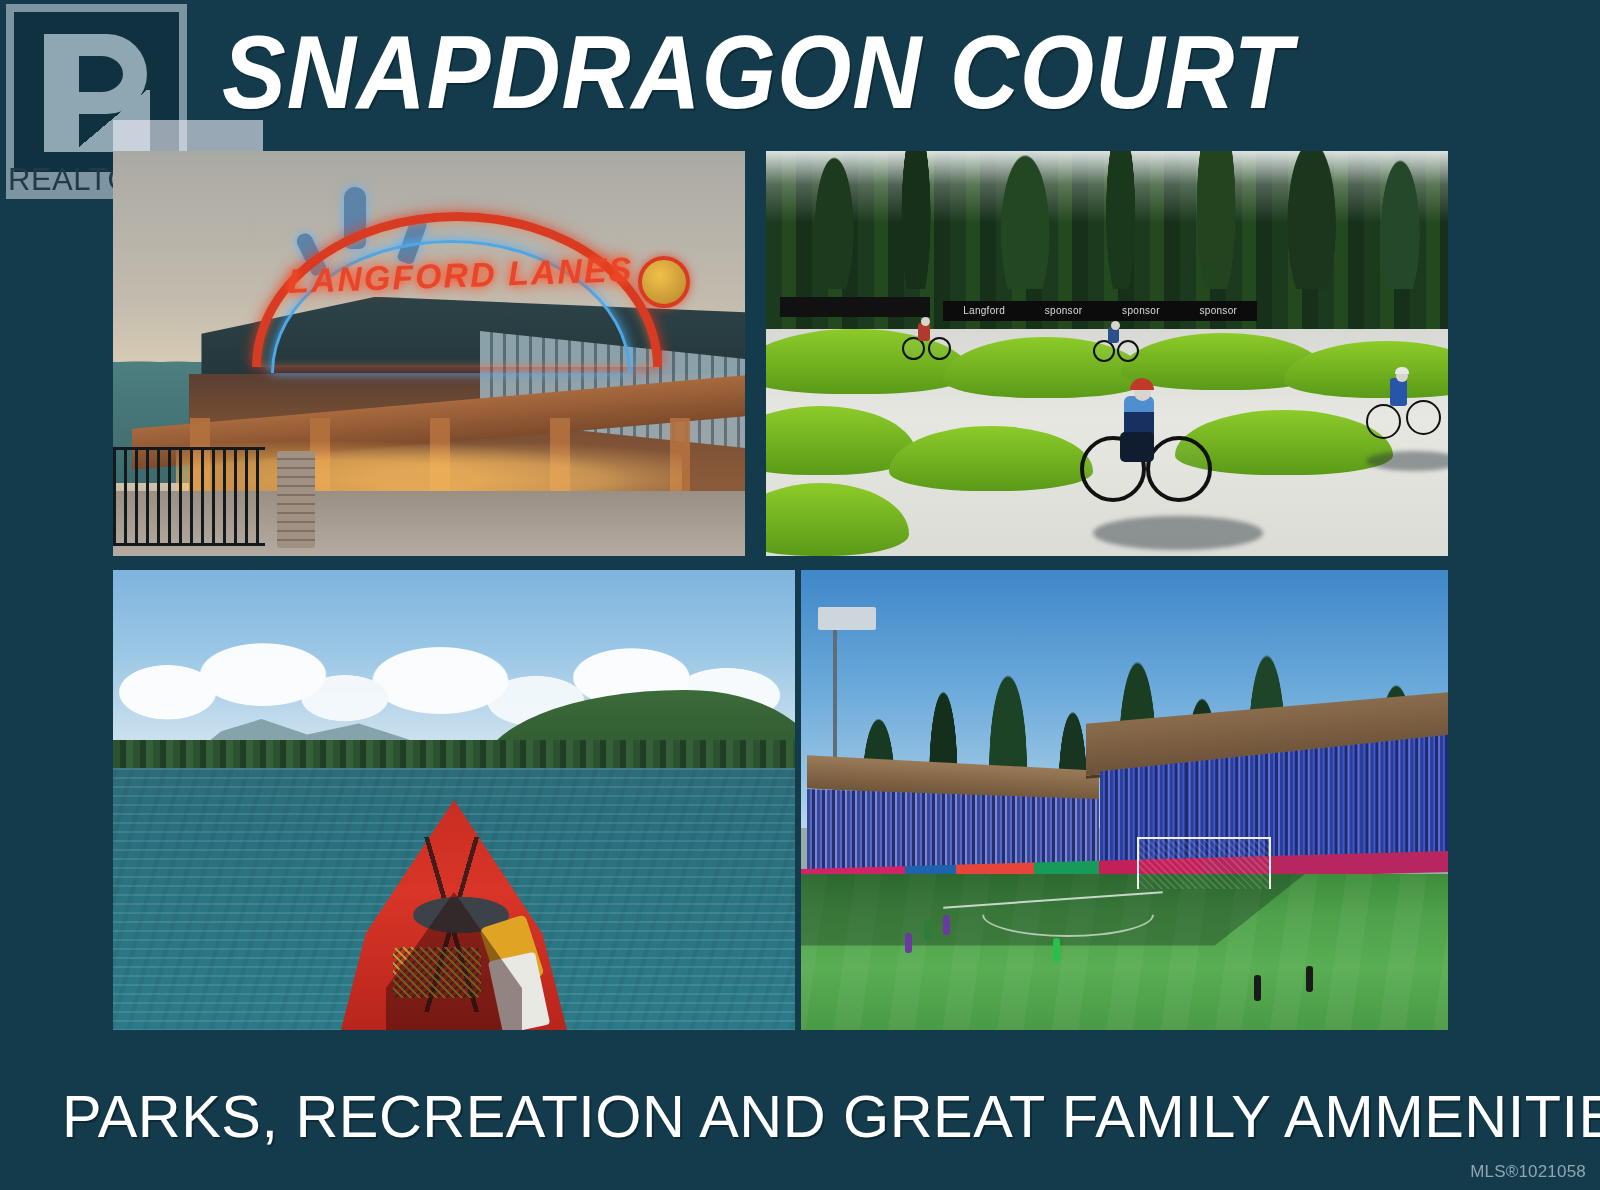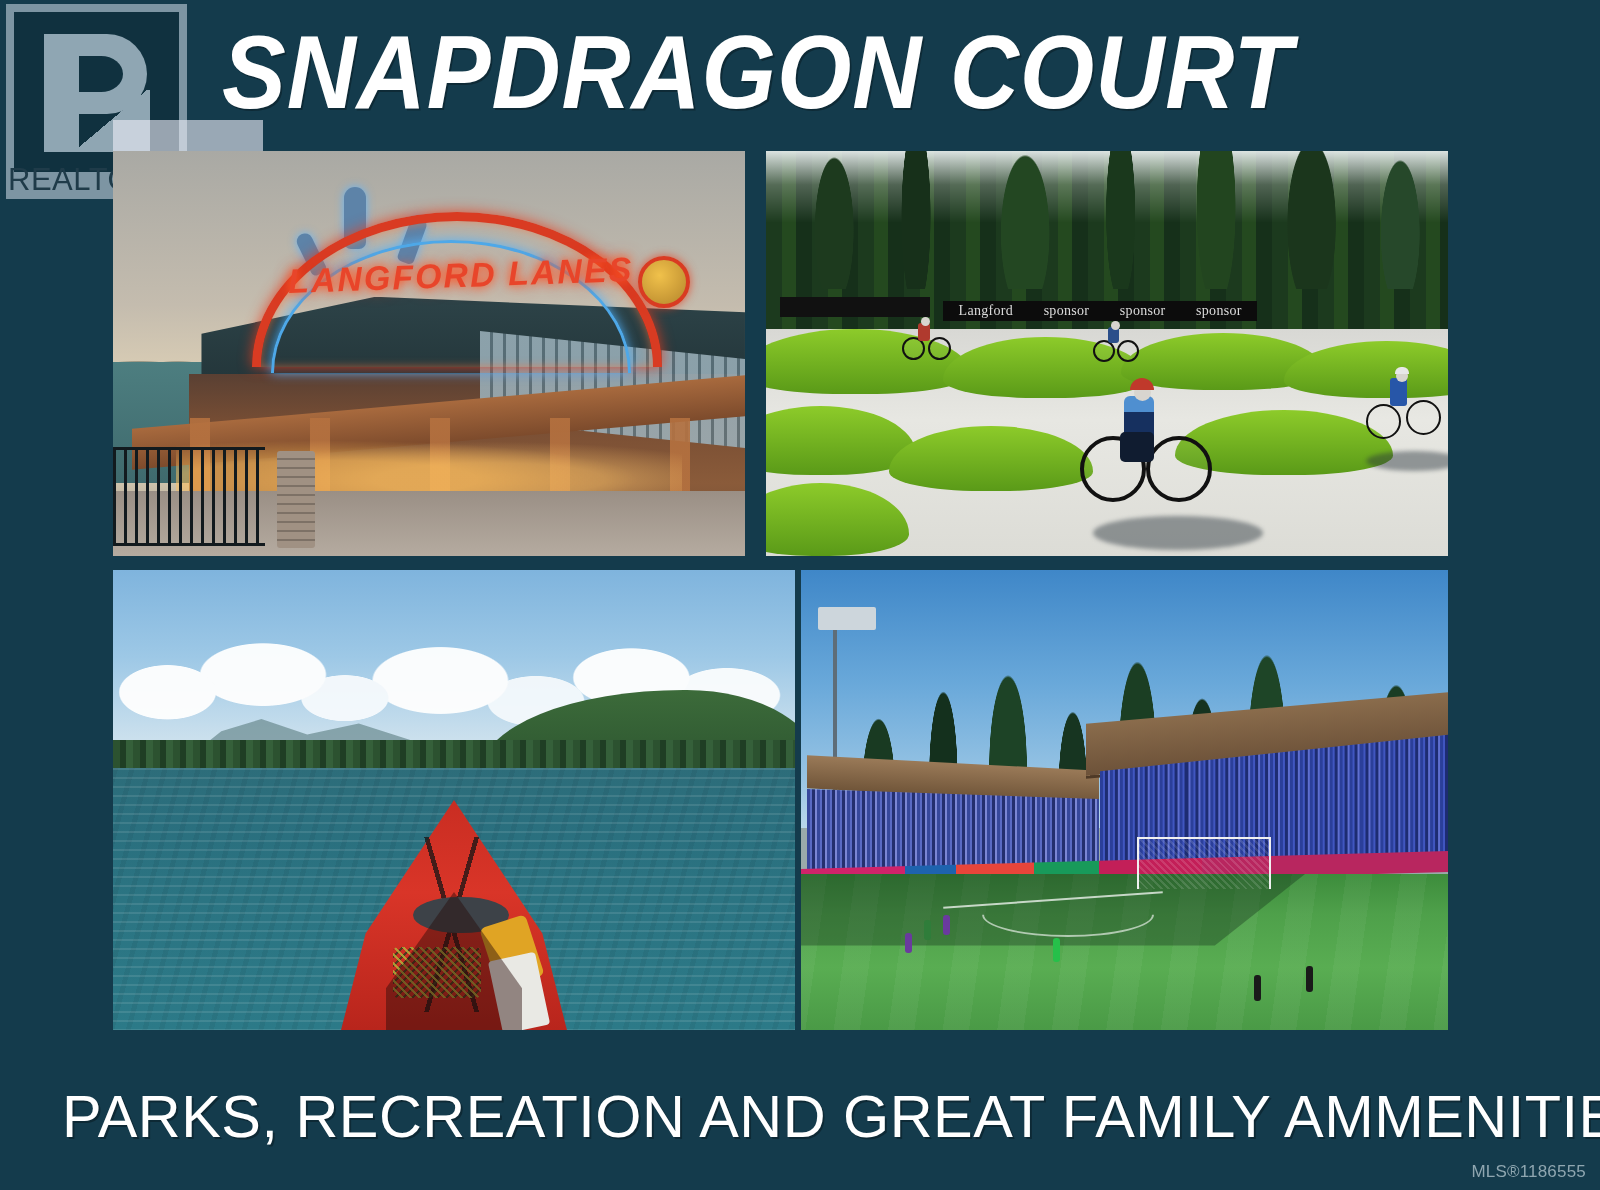--- a/index.html
+++ b/index.html
@@ -270,7 +270,7 @@
     display: flex; align-items: center; justify-content: space-around;
   }
   .pt-banner-logo {
-    color: #dcdcdc; font-size: 14px; font-family: Liberation Serif, serif;
+    color: #dcdcdc; font-size: 10px; font-family: Liberation Sans, sans-serif;
     letter-spacing: .3px;
   }
   .pt-banner2 {

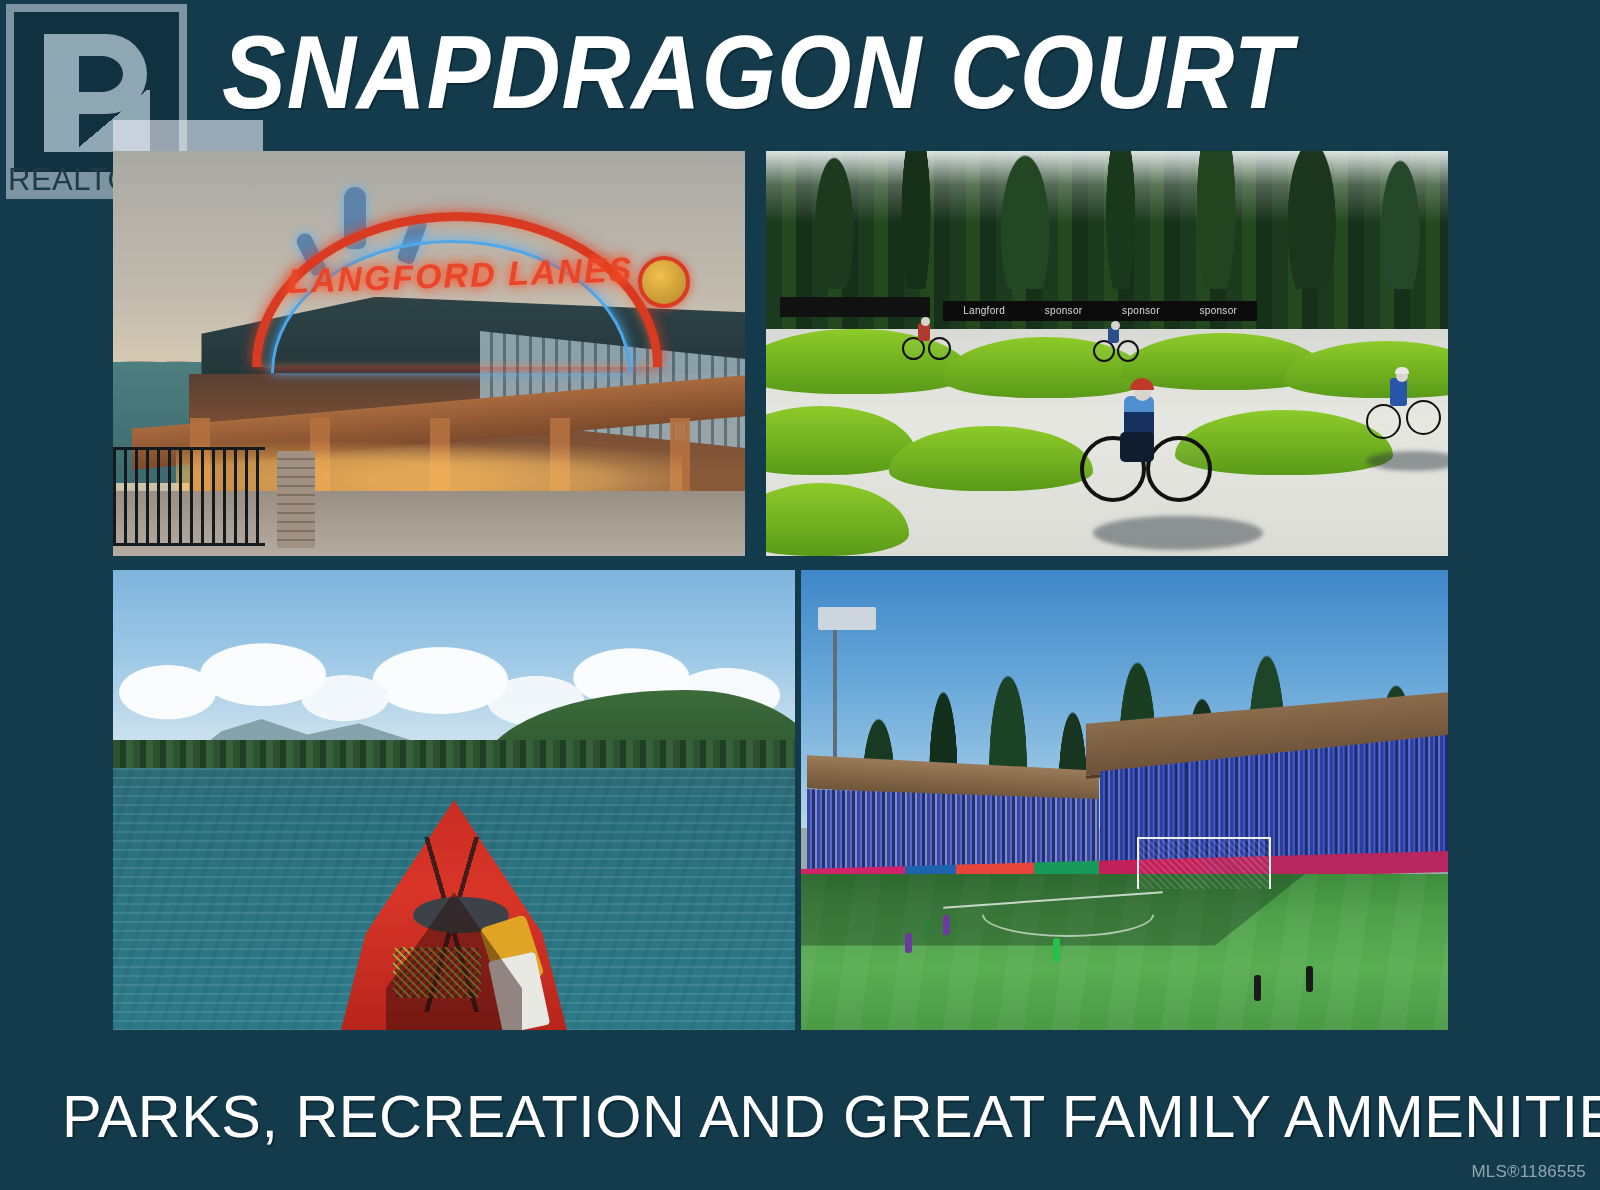--- a/index.html
+++ b/index.html
@@ -680,7 +680,7 @@
 
   <div id="bottom-caption">PARKS, RECREATION AND GREAT FAMILY AMMENITIES</div>
 
-  <div id="mls-number">MLS®1186555</div>
+  <div id="mls-number">MLS®1021058</div>
 
 </div>
 

